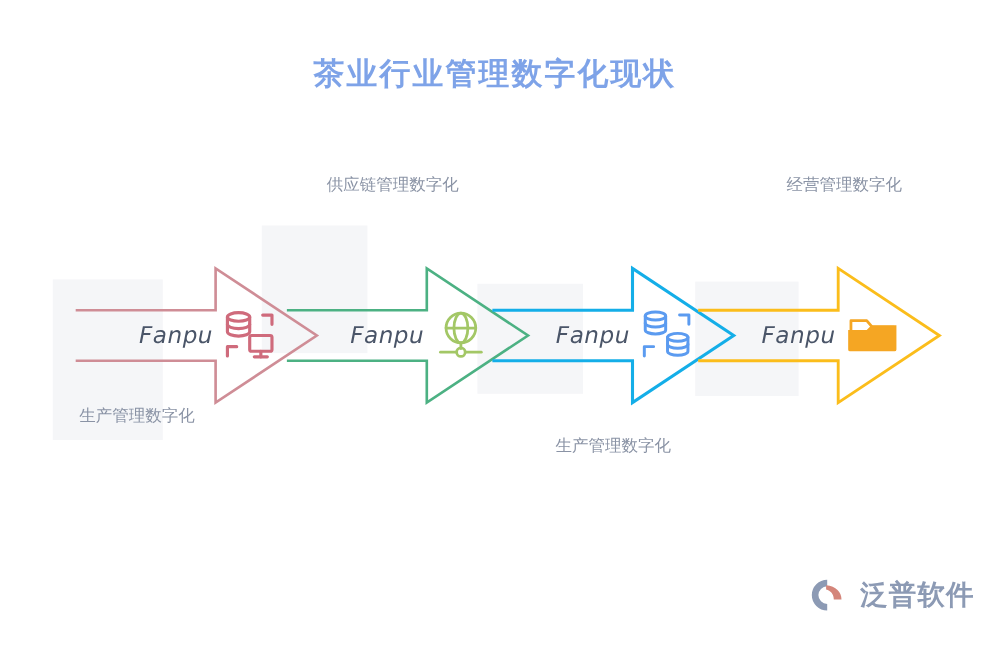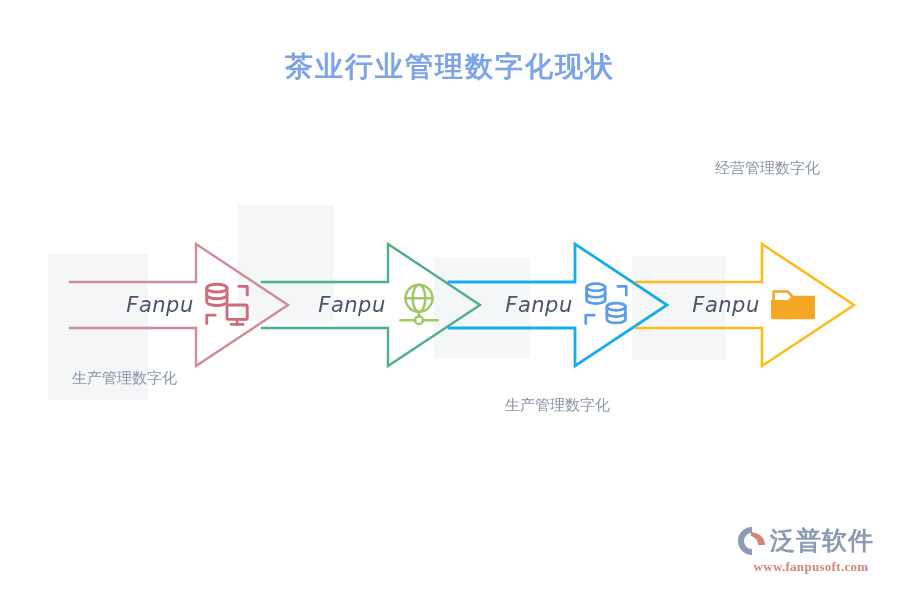--- a/index.html
+++ b/index.html
@@ -182,6 +182,7 @@
       </svg>
     </div>
   </div>
+  <div class="stage-label" style="left:297px; top:159px;">供应链管理数字化</div>
 
   <div class="arrow-item" style="left:445px;">
     <svg class="arrow-svg" viewBox="0 0 226 130">

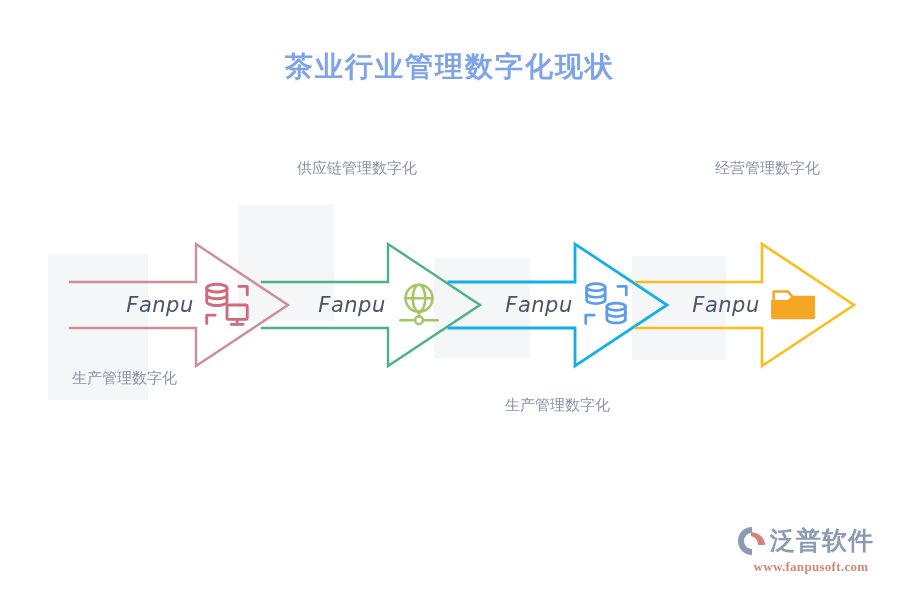--- a/index.html
+++ b/index.html
@@ -106,7 +106,7 @@
   #watermark .wm-row {
     display: flex;
     align-items: center;
-    gap: 0;
+    gap: 12px;
   }
   #watermark .wm-brand {
     font-size: 25px;

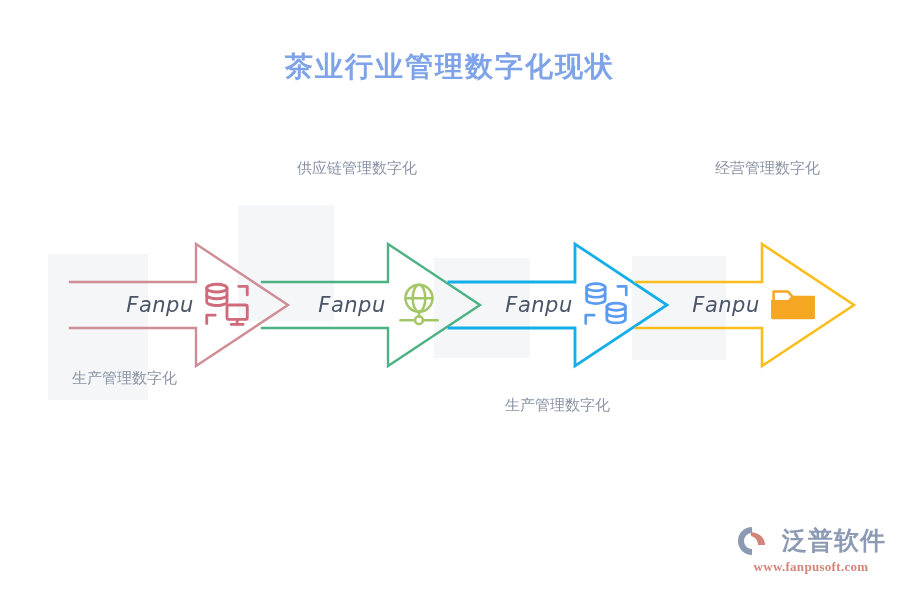--- a/index.html
+++ b/index.html
@@ -234,7 +234,6 @@
       </svg>
       <span class="wm-brand">泛普软件</span>
     </div>
-    <div class="wm-url">www.fanpusoft.com</div>
   </div>
 
 </div>

